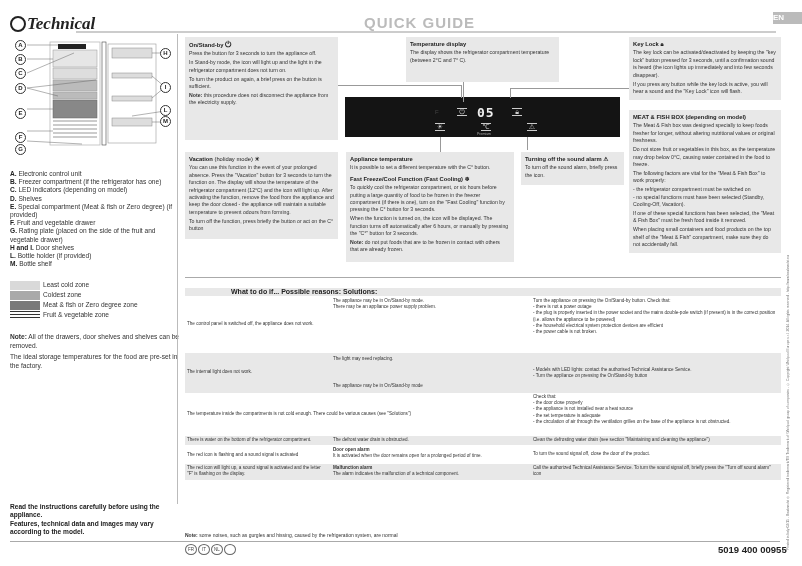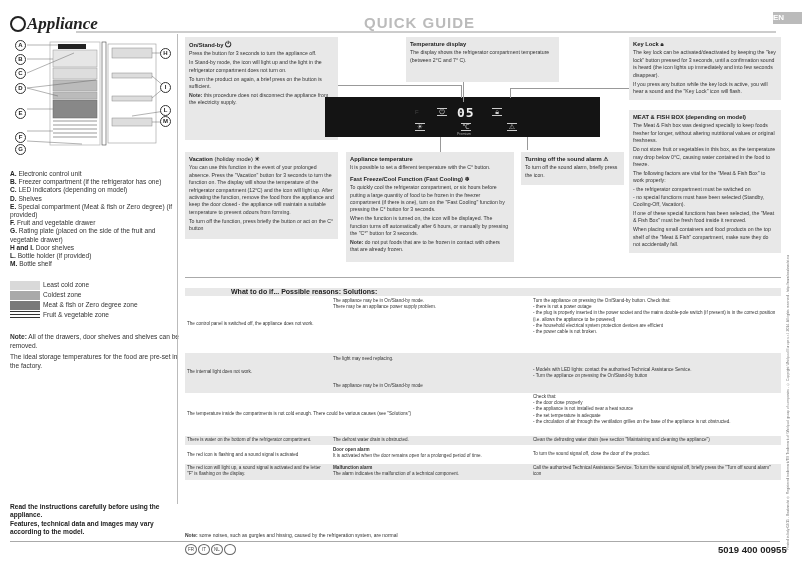--- a/index.html
+++ b/index.html
@@ -42,7 +42,7 @@
 
 <div class="abs brand">
     <span class="circ"></span>
-    <span>Appliance</span>
+    <span>Technical</span>
   </div>
 <div class="abs title-line"></div>
 <div class="abs quick-title">QUICK GUIDE</div>

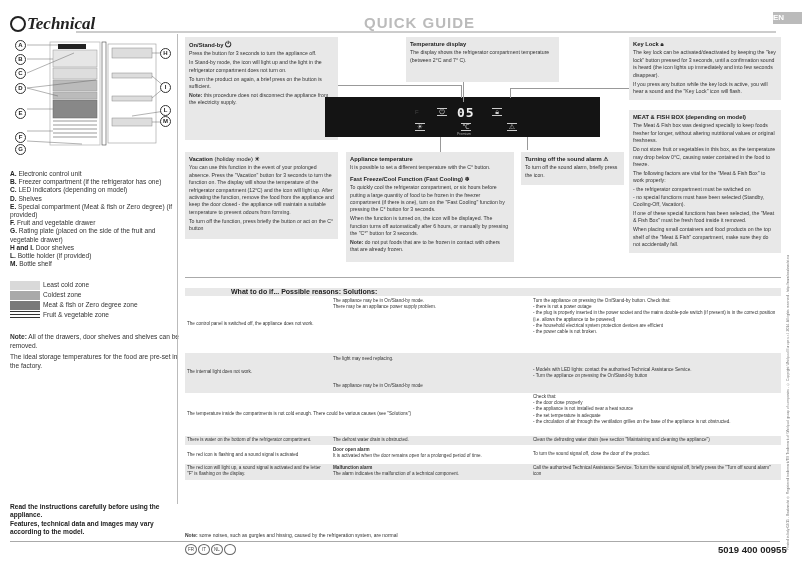--- a/index.html
+++ b/index.html
@@ -20,7 +20,7 @@
   .zone { position:absolute; left: 10px; width: 30px; height: 9px; }
   .zone-label { position:absolute; left: 43px; font-size: 6.6px; color:#333; }
   .note-text { font-size: 6.6px; line-height: 9px; color: #333; }
-  .panel { left: 325px; top: 97px; width: 275px; height: 40px; background: #141414; }
+  .panel { left: 345px; top: 97px; width: 275px; height: 40px; background: #141414; }
   .panel .ico { position:absolute; color:#ccc; font-size: 7px; border-top: 1px solid #ccc; border-bottom: 1px solid #ccc; width: 10px; height: 8px; line-height: 6px; text-align:center; }
   .ts-head { left: 185px; top: 288px; width: 596px; height: 8px; background: #e8e8e8; font-size: 7px; font-weight: bold; padding-left: 46px; line-height: 8px; }
   .row { position: absolute; left: 185px; width: 596px; font-size: 4.6px; line-height: 6.2px; color: #333; }

